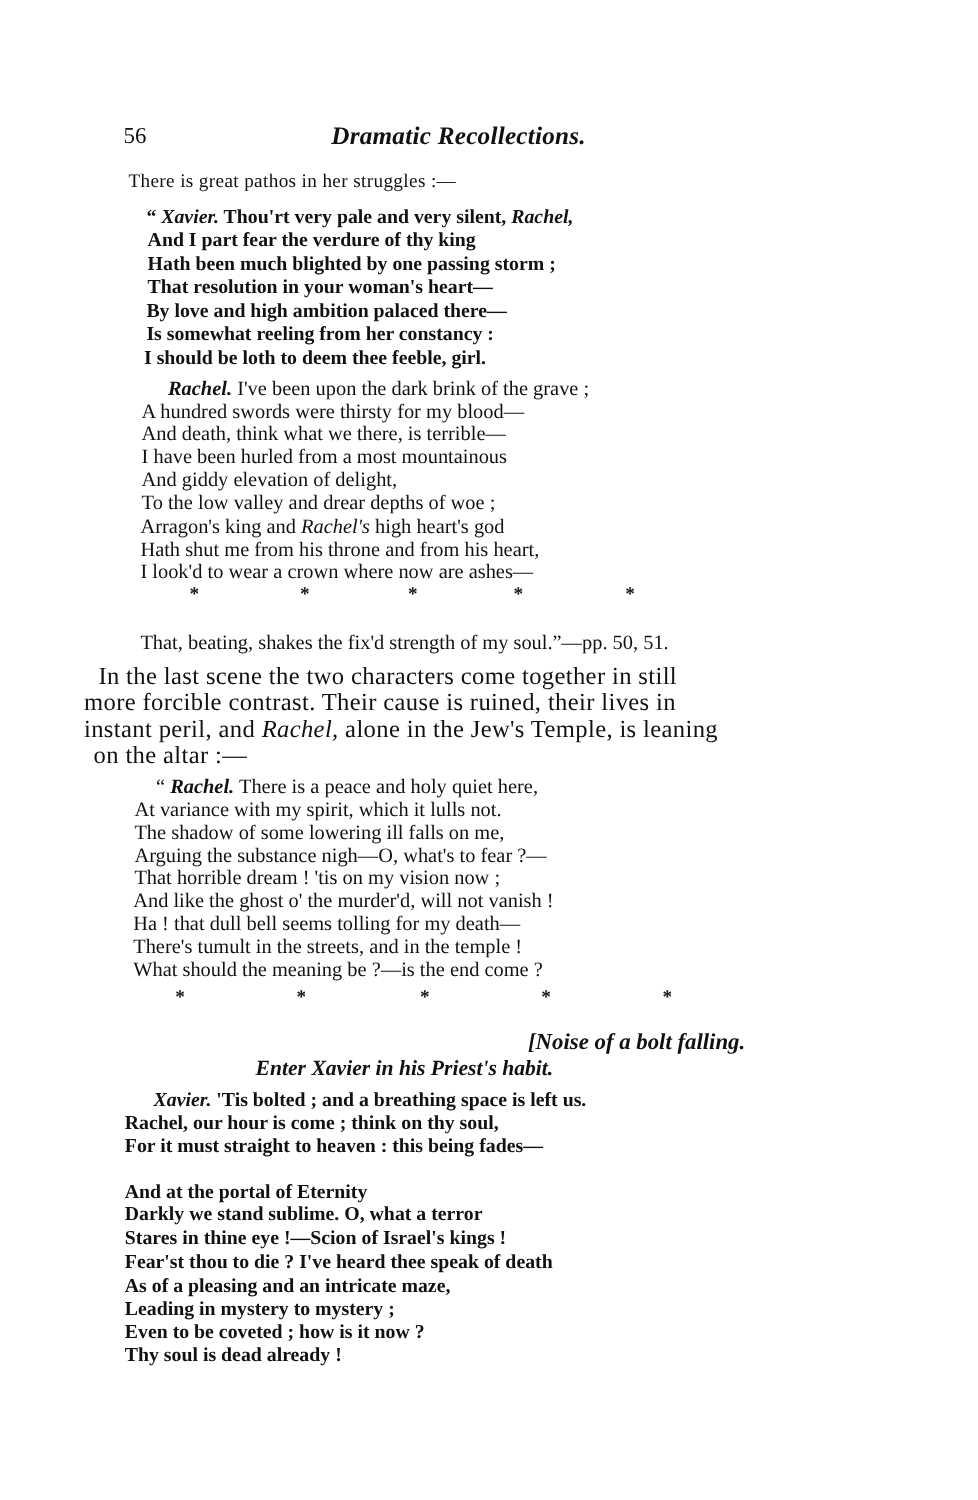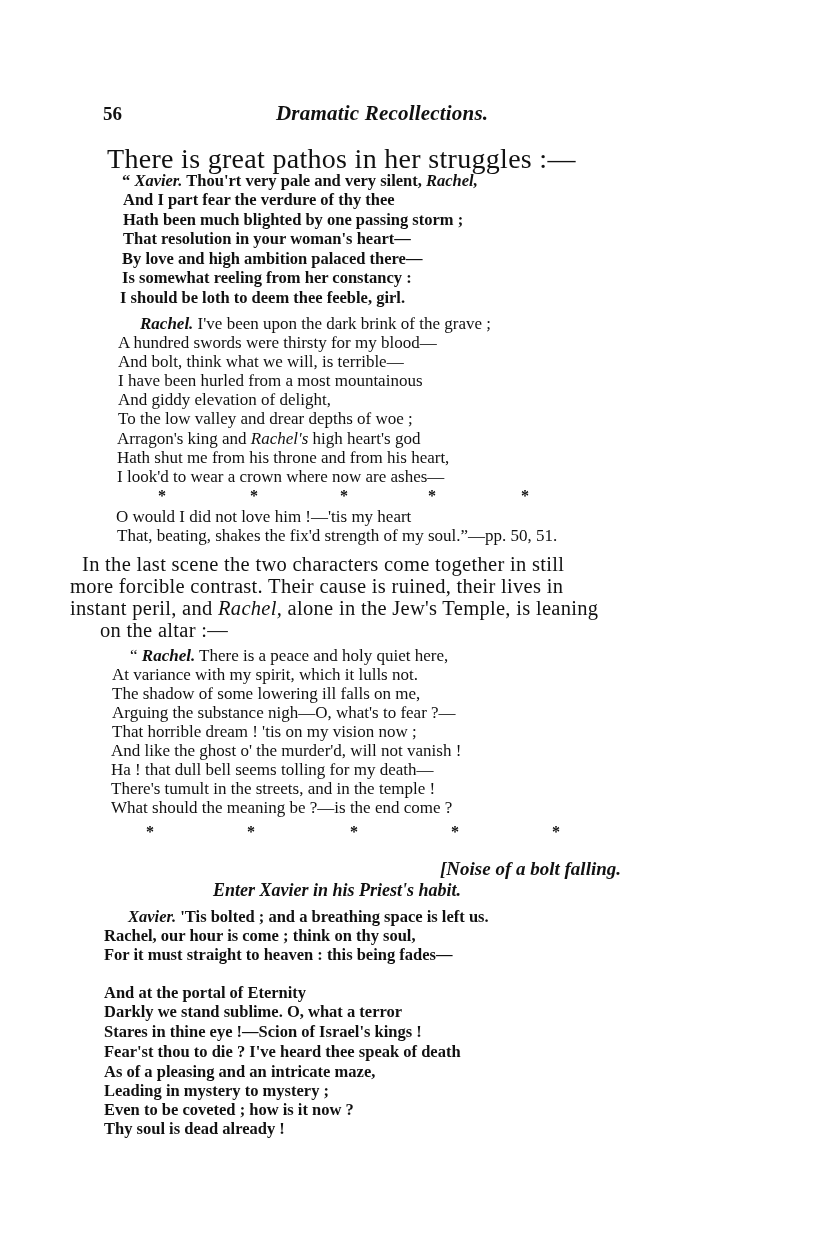--- a/index.html
+++ b/index.html
@@ -6,7 +6,7 @@
   body { width: 815px; height: 1250px; position: relative; overflow: hidden;
          font-family: "Liberation Serif", "DejaVu Serif", serif; color: #111; }
   .page { position: absolute; left: 0; top: 0; width: 815px; height: 1250px; }
-  .pnum { position: absolute; left: 103px; top: 103px; font-size: 19px; font-weight: bold; text-align: center; }
+  .pnum { position: absolute; left: 103px; top: 103px; font-size: 19px; font-weight: normal; text-align: center; }
   .running { position: absolute; left: 276px; top: 101px; font-size: 21px; font-style: italic; font-weight: bold; letter-spacing: 0.2px; }
   .line { position: absolute; white-space: nowrap; }
   .prose { font-size: 20.5px; letter-spacing: 0.3px; }

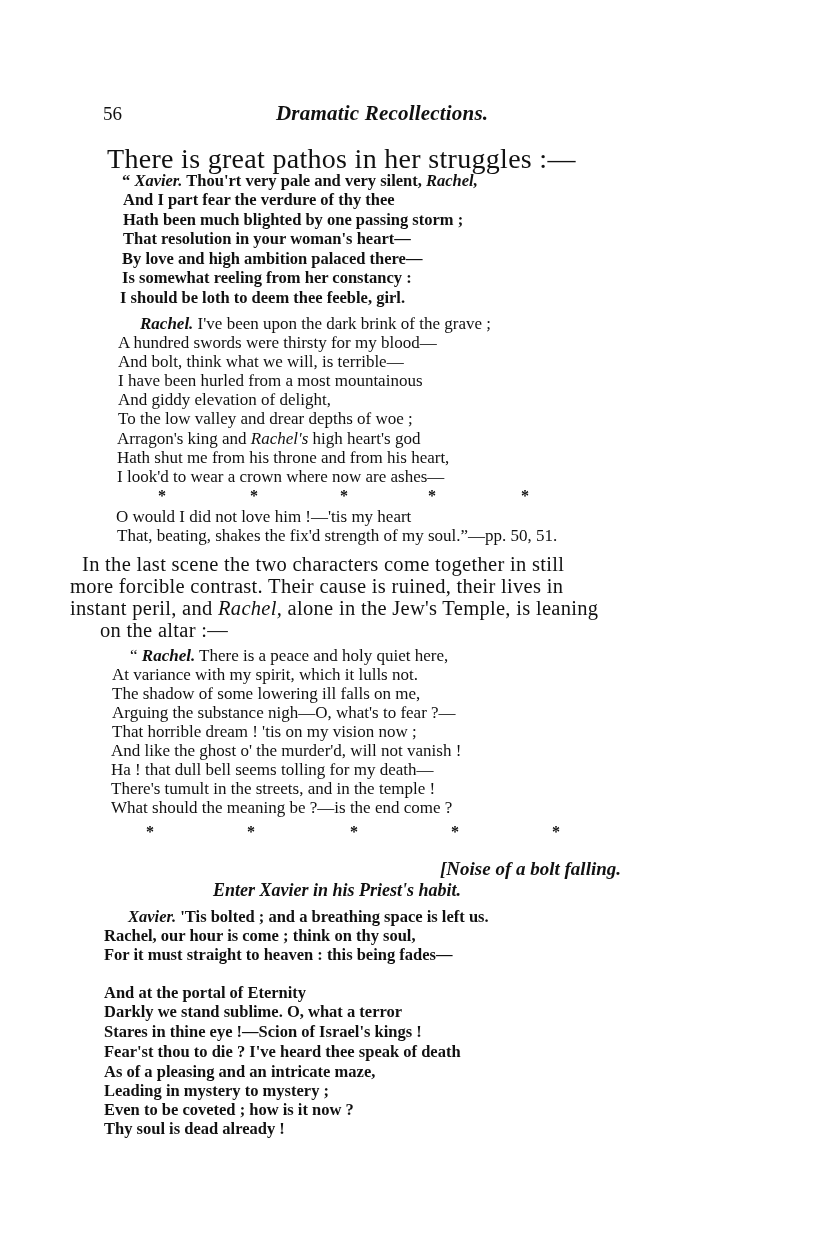--- a/index.html
+++ b/index.html
@@ -26,7 +26,7 @@
   <div class="pnum">56</div>
   <div class="running">Dramatic Recollections.</div>
 
-  <div class="line prose" style="left:107px; top:143px; font-size:28px;">There is great pathos in her struggles :—</div>
+  <div class="line prose" style="left:107px; top:143px; font-size:16px;">There is great pathos in her struggles :—</div>
 
   <div class="line verse2" style="left:122px; top:171px;"><span>“ </span><span class="bi">Xavier.</span><span> Thou'rt very pale and very silent, </span><span class="bi">Rachel,</span></div>
   <div class="line verse2" style="left:123px; top:190px;">And I part fear the verdure of thy thee</div>

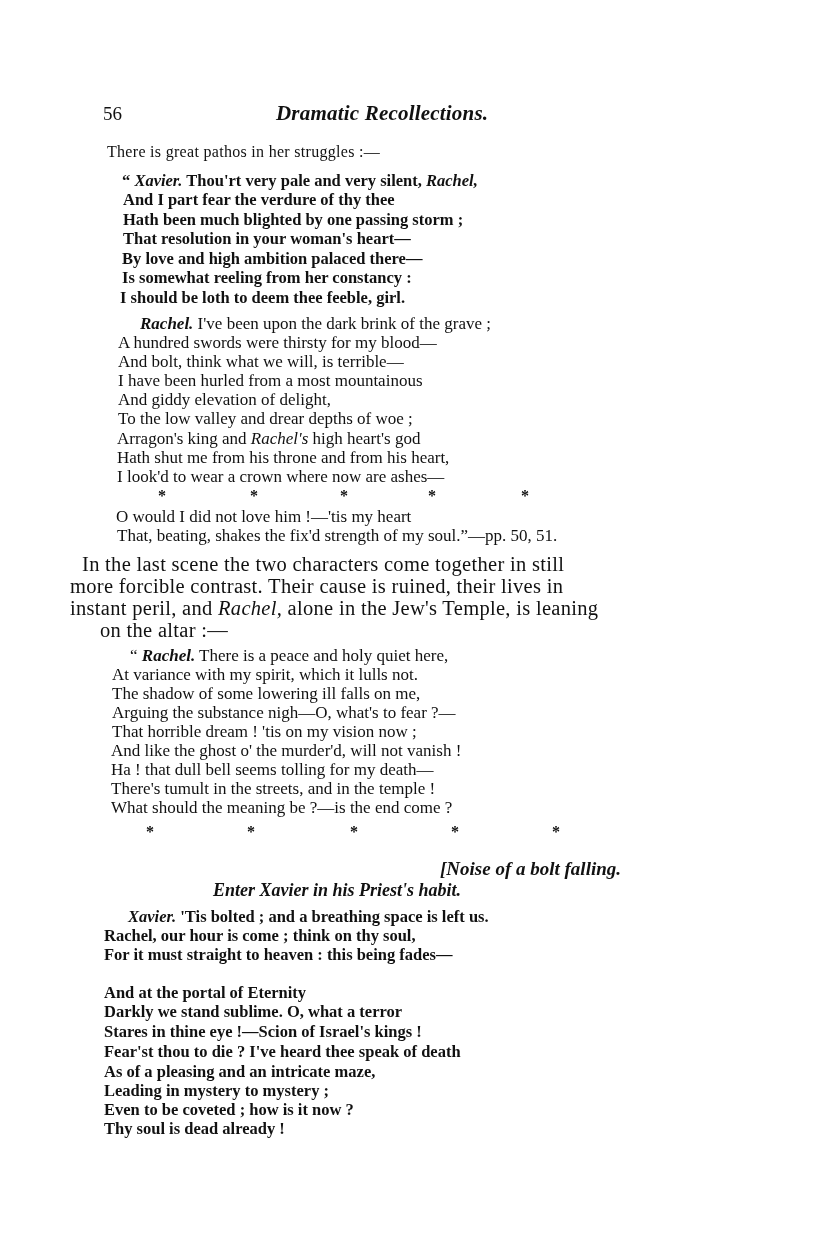--- a/index.html
+++ b/index.html
@@ -29,7 +29,7 @@
   <div class="line prose" style="left:107px; top:143px; font-size:16px;">There is great pathos in her struggles :—</div>
 
   <div class="line verse2" style="left:122px; top:171px;"><span>“ </span><span class="bi">Xavier.</span><span> Thou'rt very pale and very silent, </span><span class="bi">Rachel,</span></div>
-  <div class="line verse2" style="left:123px; top:190px;">And I part fear the verdure of thy thee</div>
+  <div class="line verse2" style="left:123px; top:190px;">And I part fear the verdure of thy king</div>
   <div class="line verse2" style="left:123px; top:229px;">That resolution in your woman's heart—</div>
   <div class="line verse2" style="left:123px; top:210px;">Hath been much blighted by one passing storm ;</div>
   <div class="line verse2" style="left:122px; top:249px;">By love and high ambition palaced there—</div>

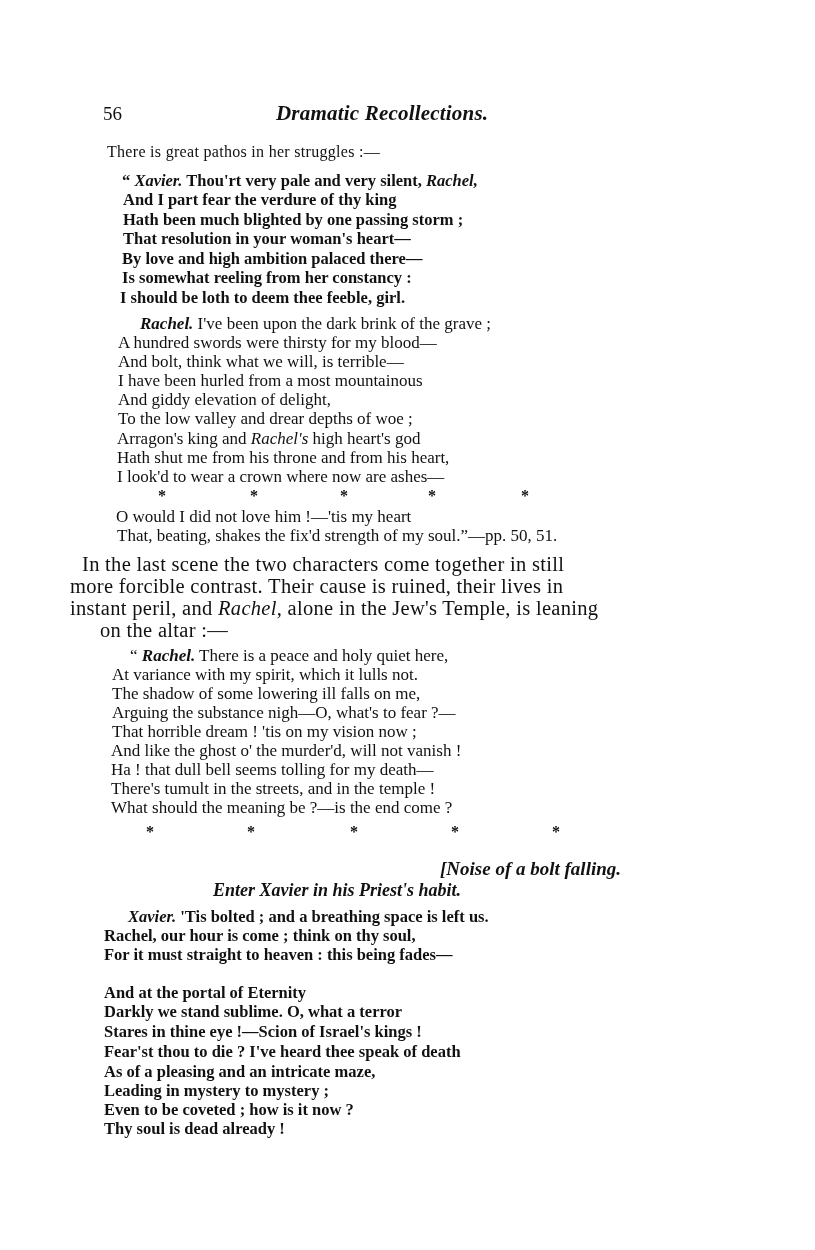--- a/index.html
+++ b/index.html
@@ -38,7 +38,7 @@
 
   <div class="line verse" style="left:140px; top:314px;"><span class="bi">Rachel.</span><span> I've been upon the dark brink of the grave ;</span></div>
   <div class="line verse" style="left:118px; top:333px;">A hundred swords were thirsty for my blood—</div>
-  <div class="line verse" style="left:118px; top:352px;">And bolt, think what we will, is terrible—</div>
+  <div class="line verse" style="left:118px; top:352px;">And death, think what we there, is terrible—</div>
   <div class="line verse" style="left:118px; top:371px;">I have been hurled from a most mountainous</div>
   <div class="line verse" style="left:118px; top:390px;">And giddy elevation of delight,</div>
   <div class="line verse" style="left:118px; top:409px;">To the low valley and drear depths of woe ;</div>

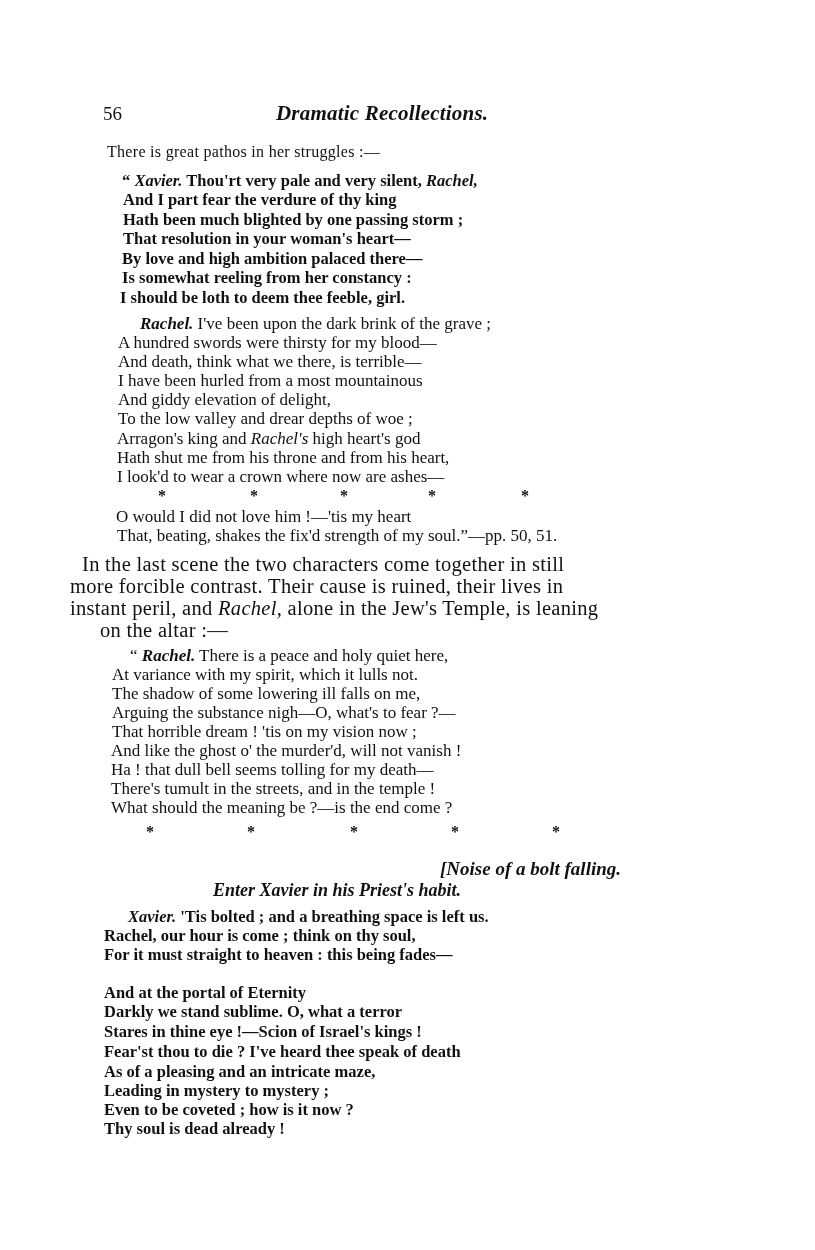--- a/index.html
+++ b/index.html
@@ -54,7 +54,6 @@
     <span style="left:521px;">*</span>
   </div>
 
-  <div class="line verse" style="left:116px; top:507px;">O would I did not love him !—'tis my heart</div>
   <div class="line verse" style="left:117px; top:526px;">That, beating, shakes the fix'd strength of my soul.”—pp. 50, 51.</div>
 
   <div class="line prose" style="left:82px; top:553px;">In the last scene the two characters come together in still</div>

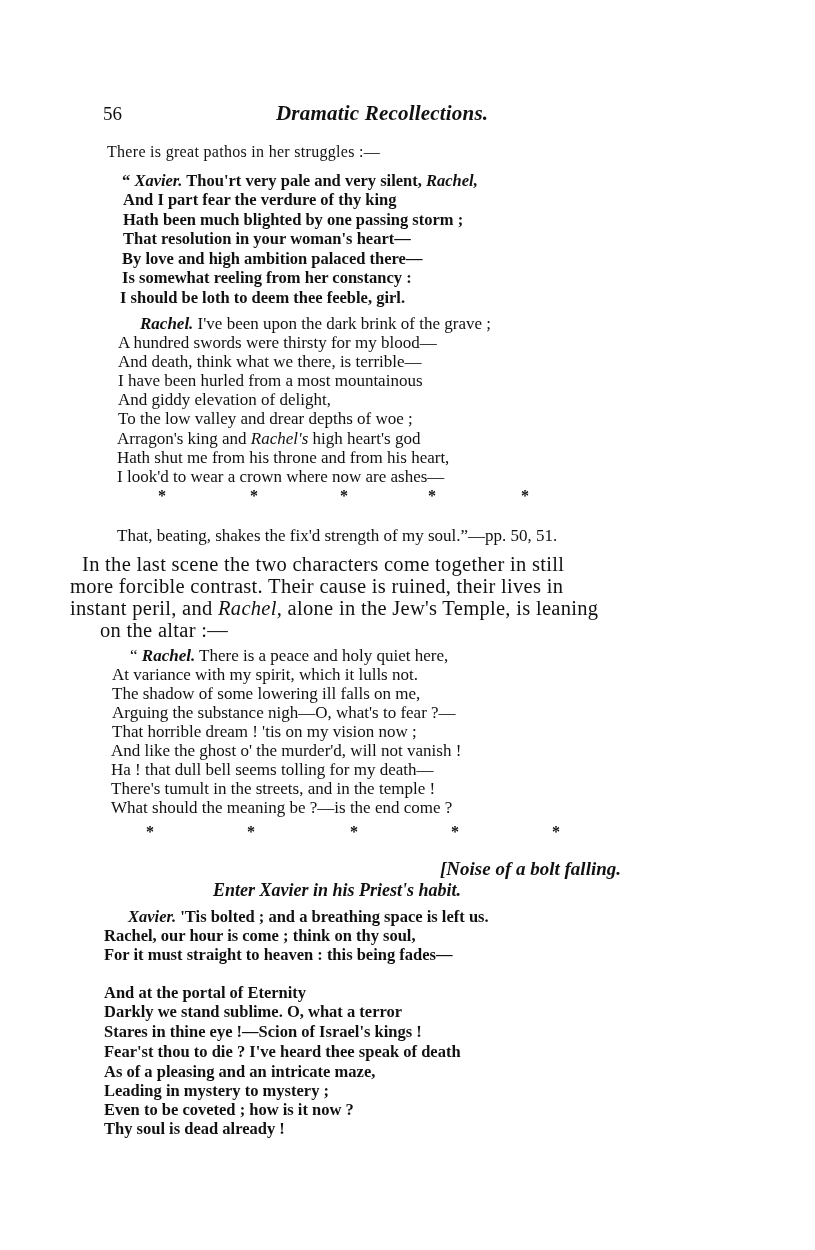--- a/index.html
+++ b/index.html
@@ -59,7 +59,7 @@
   <div class="line prose" style="left:82px; top:553px;">In the last scene the two characters come together in still</div>
   <div class="line prose" style="left:70px; top:575px;">more forcible contrast.   Their cause is ruined, their lives in</div>
   <div class="line prose" style="left:70px; top:597px;"><span>instant peril, and </span><span class="it">Rachel,</span><span> alone in the Jew's Temple, is leaning</span></div>
-  <div class="line prose" style="left:78px; top:619px;margin-left:22px;">on the altar :—</div>
+  <div class="line prose" style="left:78px; top:619px;">on the altar :—</div>
 
   <div class="line verse" style="left:130px; top:646px;"><span>“ </span><span class="bi">Rachel.</span><span> There is a peace and holy quiet here,</span></div>
   <div class="line verse" style="left:112px; top:665px;">At variance with my spirit, which it lulls not.</div>

